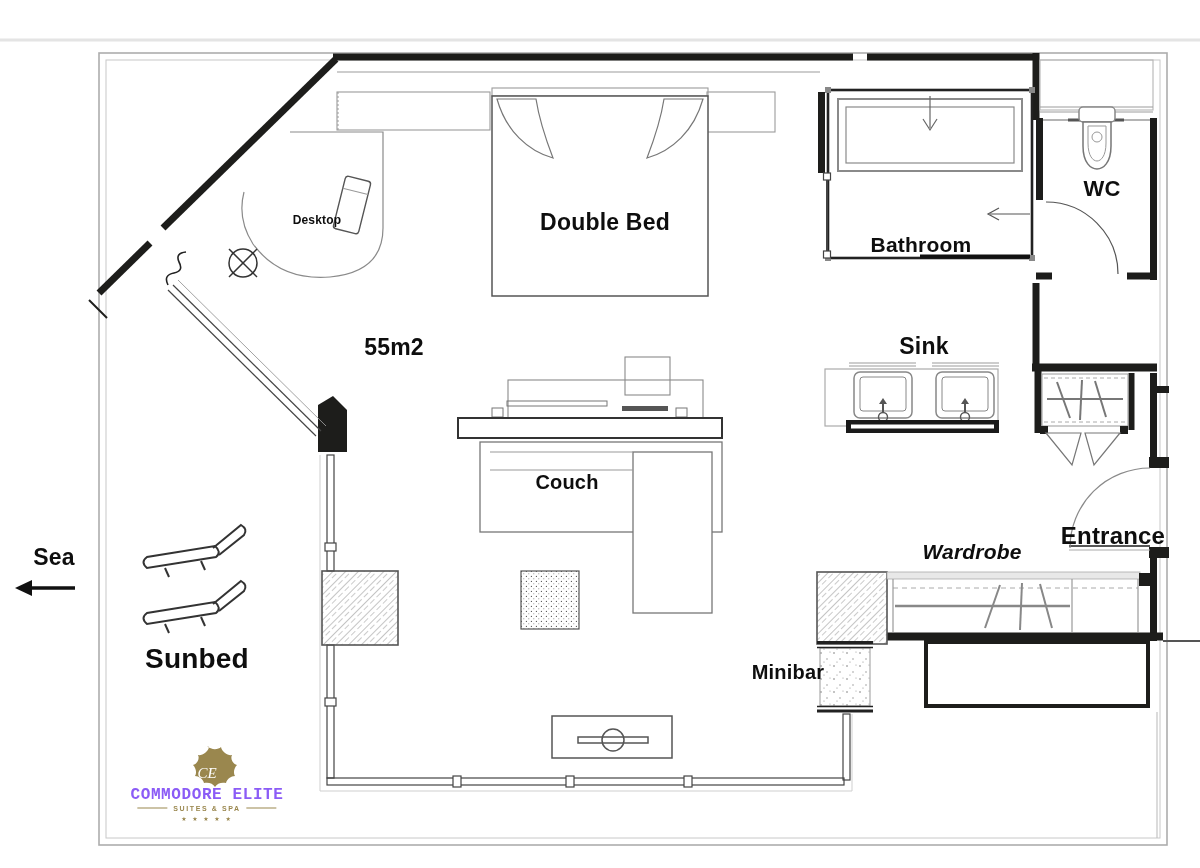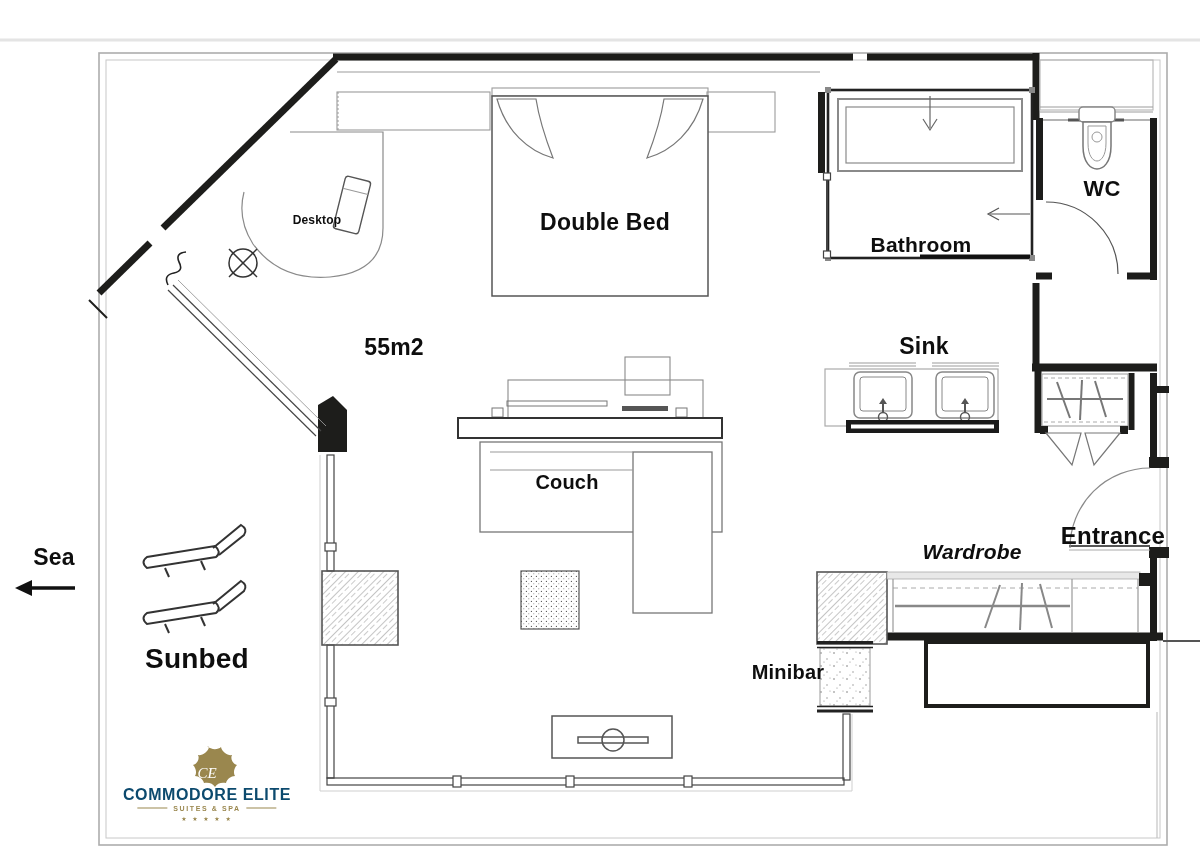--- a/index.html
+++ b/index.html
@@ -15,7 +15,7 @@
   .lbl-balcony{text-align:center;line-height:28px;}
   .logo-name{
     position:absolute;transform:translate(-50%,-50%);
-    font-weight:bold;color:#0c4a6e;font-size:16px;letter-spacing:0.6px;white-space:nowrap;
+    font-weight:bold;color:#8b5cf6;font-size:16px;letter-spacing:0.6px;white-space:nowrap;font-family:Liberation Mono, monospace;
   }
   .logo-tagline{
     position:absolute;transform:translate(-50%,-50%);

